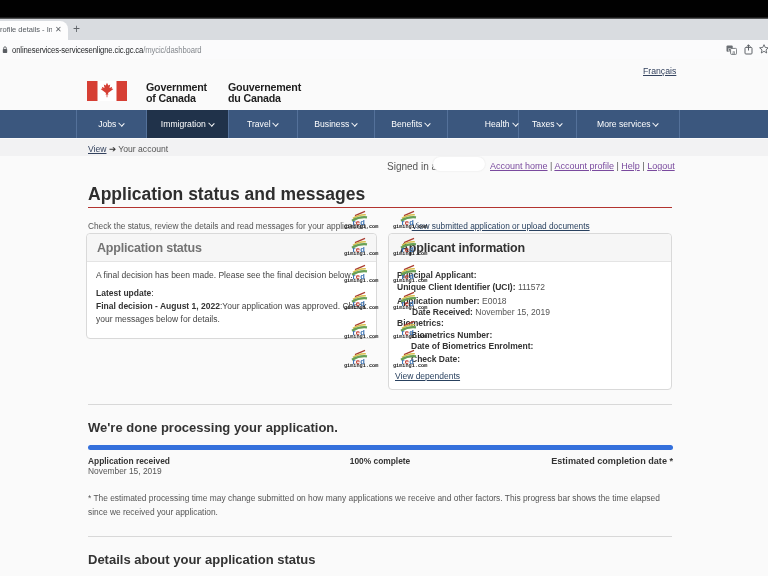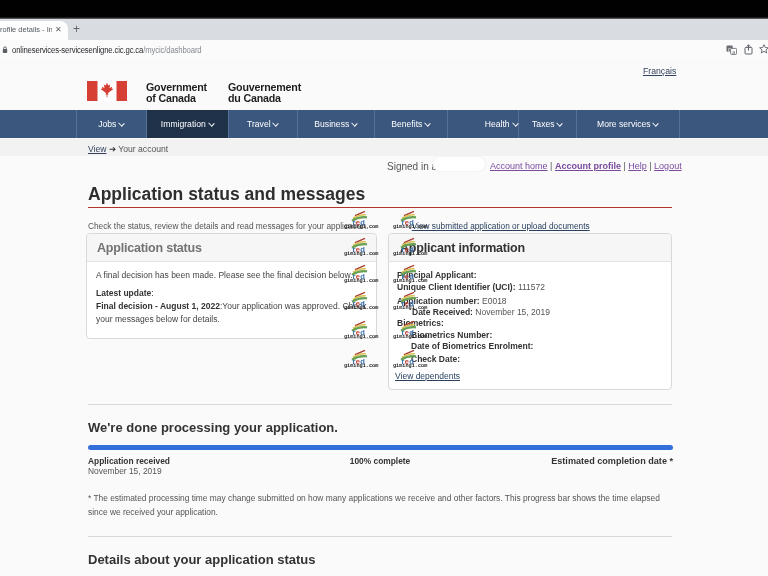--- a/index.html
+++ b/index.html
@@ -82,7 +82,7 @@
 
 <div class="abs lh1" style="left:387px;top:162px;font-size:10px;color:#555;">Signed in as</div>
 <div class="abs" style="left:433px;top:157px;width:52px;height:14px;background:#fff;border-radius:7px;box-shadow:0 0 2px rgba(0,0,0,0.10);"></div>
-<div class="abs lh1" style="left:490px;top:162px;font-size:9px;color:#555;"><a style="color:#7a4a9e;">Account home</a> | <a style="color:#7a4a9e;font-weight:bold;">Account profile</a> | <a style="color:#7a4a9e;">Help</a> | <a style="color:#7a4a9e;">Logout</a></div>
+<div class="abs lh1" style="left:490px;top:162px;font-size:9px;color:#555;"><a style="color:#7a4a9e;">Account home</a> | <a style="color:#7a4a9e;">Account profile</a> | <a style="color:#7a4a9e;">Help</a> | <a style="color:#7a4a9e;">Logout</a></div>
 
 <div class="abs lh1" style="left:88px;top:186px;font-size:17.5px;font-weight:bold;color:#2e2e2e;">Application status and messages</div>
 <div class="abs" style="left:88px;top:207px;width:584px;height:1px;background:#b2332f;"></div>

